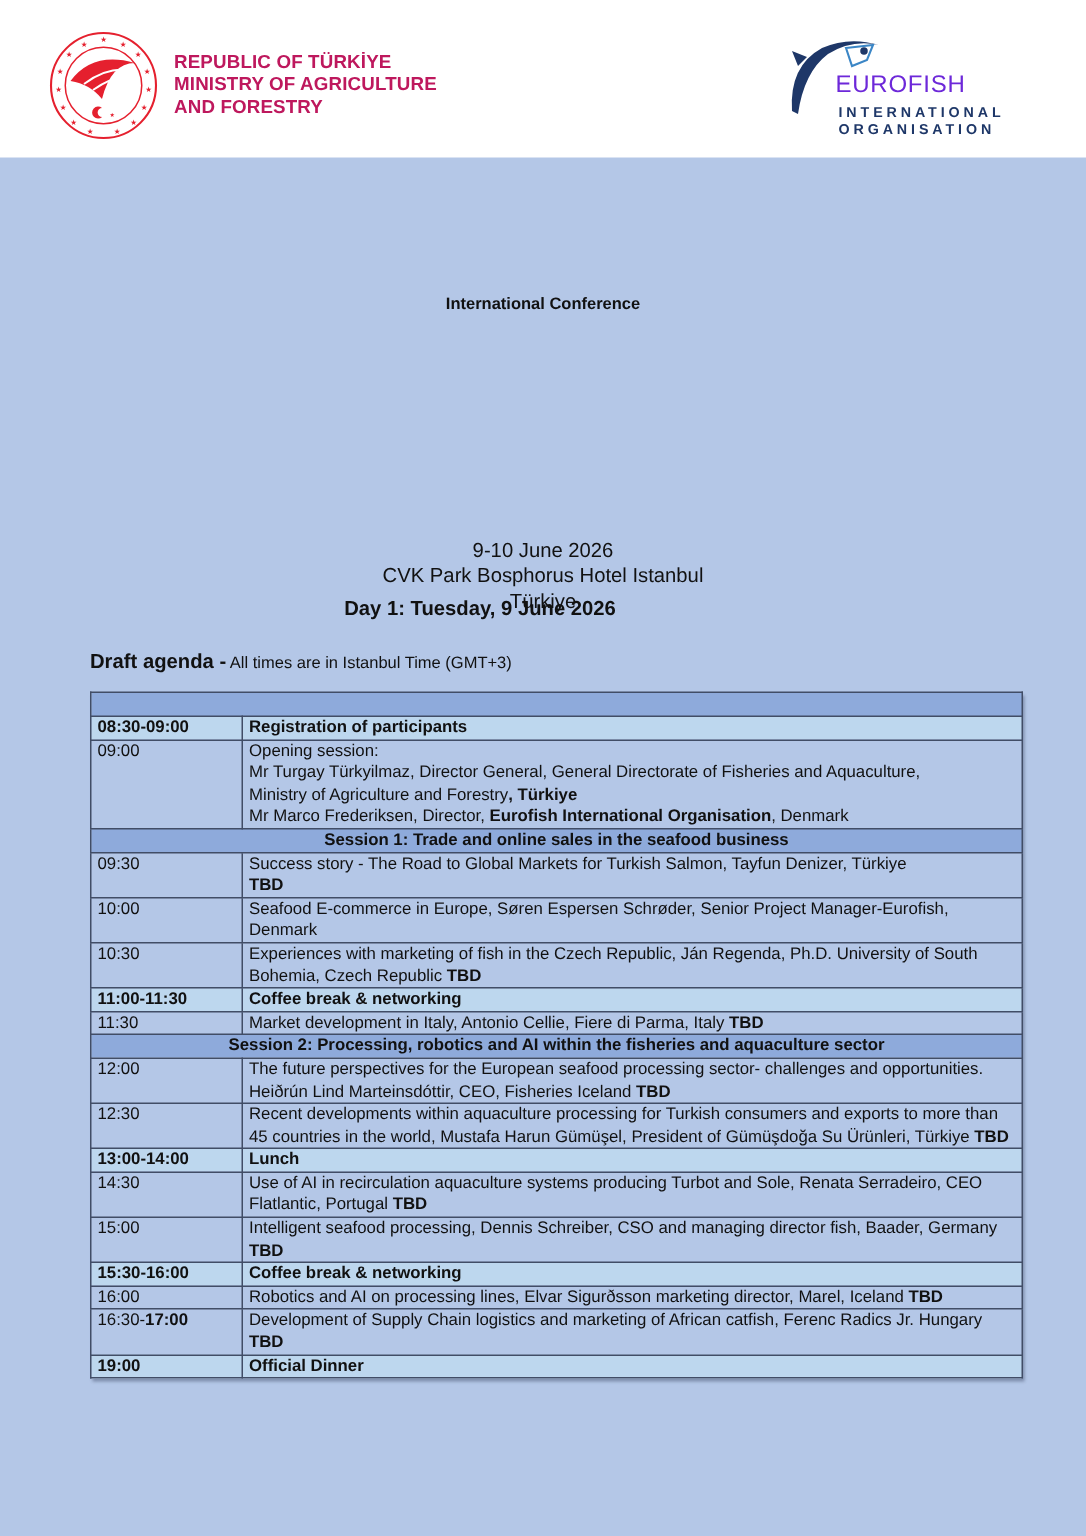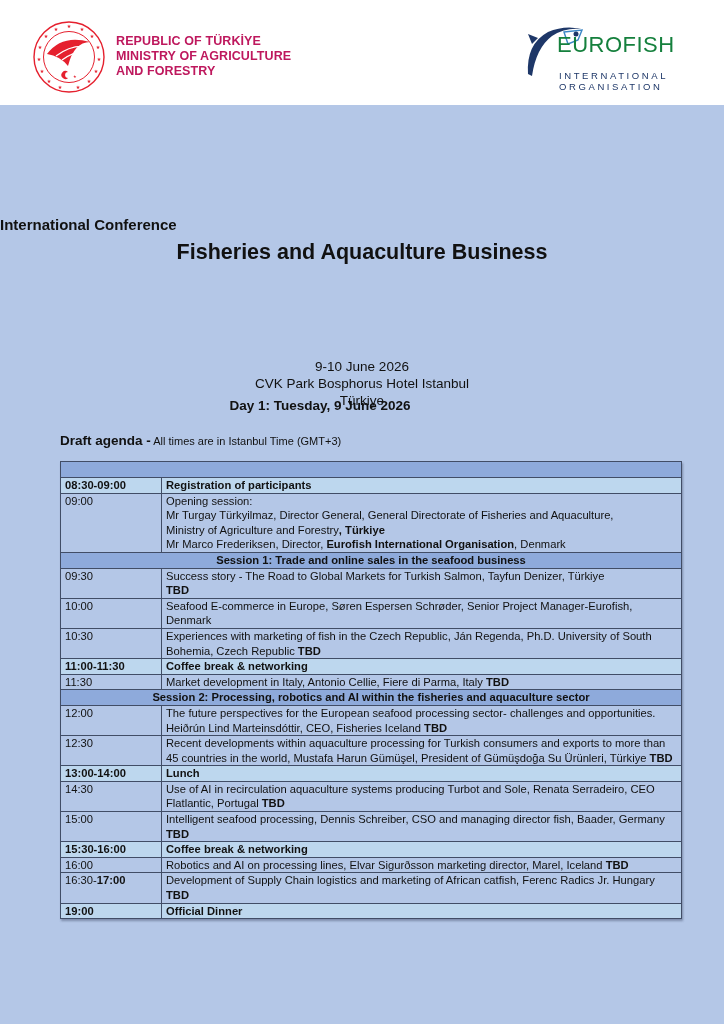--- a/index.html
+++ b/index.html
@@ -26,8 +26,8 @@
     position: absolute; left: 524px; top: 22px; width: 80px; height: 62px;
   }
   .eurofish-name {
-    position: absolute; left: 557px; top: 34px;
-    color: #15803d; font-size: 22px; letter-spacing: 0.5px; line-height: 22px;
+    position: absolute; left: 557px; top: 46px;
+    color: #6d28d9; font-size: 16px; letter-spacing: 0.5px; line-height: 22px;
   }
   .eurofish-sub {
     position: absolute; left: 559px; top: 70px;

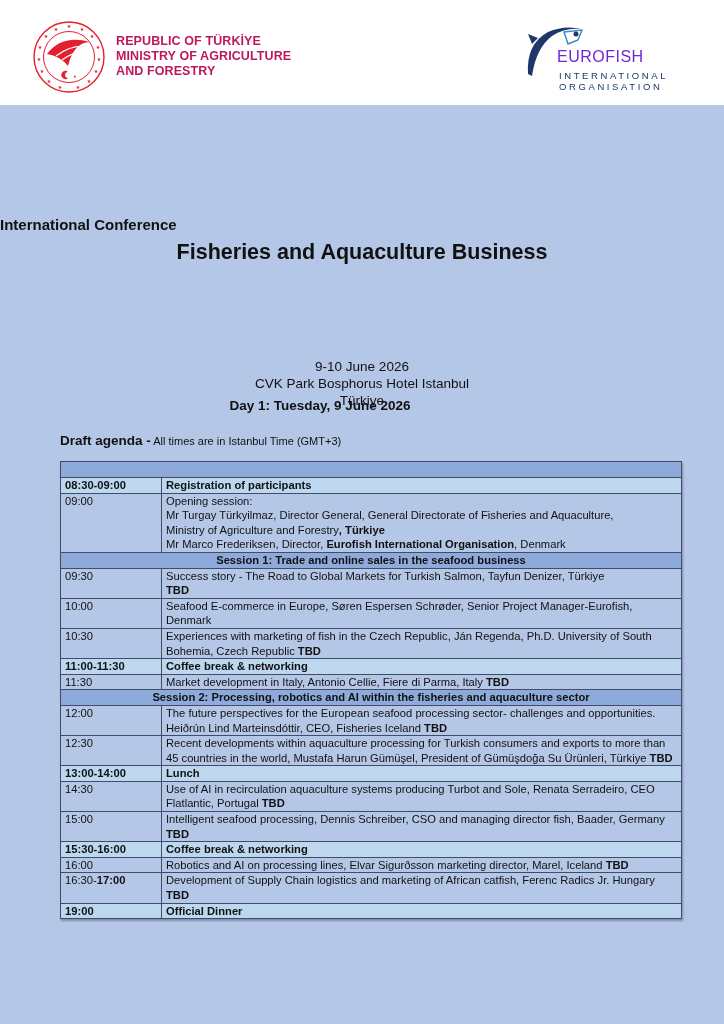--- a/index.html
+++ b/index.html
@@ -31,7 +31,7 @@
   }
   .eurofish-sub {
     position: absolute; left: 559px; top: 70px;
-    color: #1e3768; font-size: 9.5px; letter-spacing: 2.6px; line-height: 11px;
+    color: #1e3768; font-size: 9.5px; letter-spacing: 2.6px; line-height: 11px; font-weight: bold;
   }
   .conf-label {
     position: absolute; top: 197px; left: 0; width: 724px; 

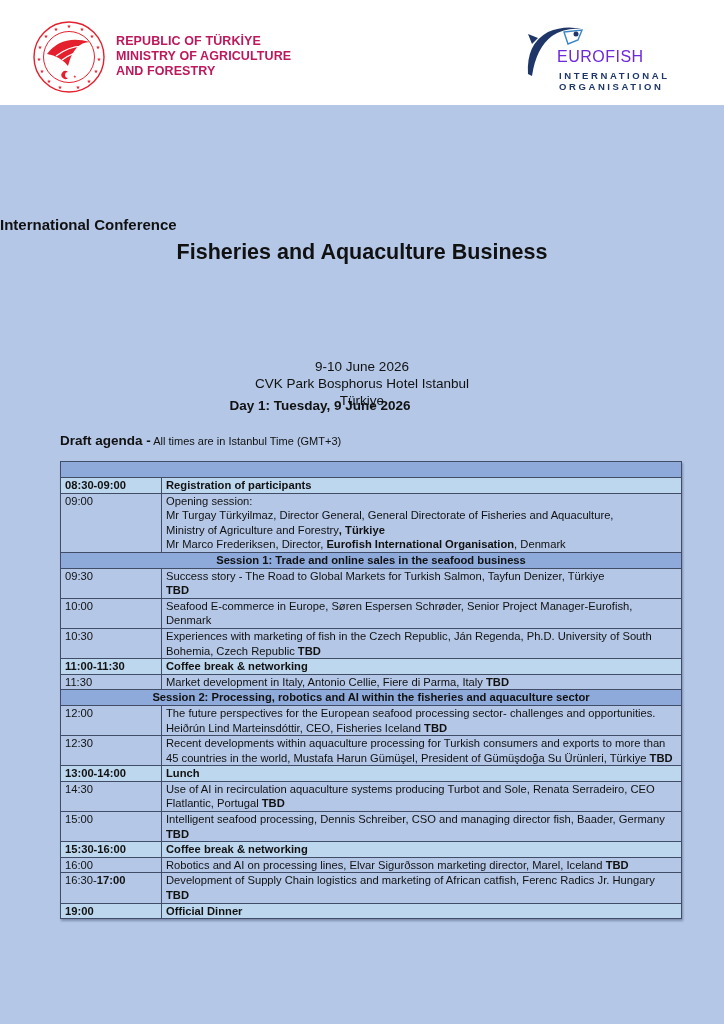--- a/index.html
+++ b/index.html
@@ -34,8 +34,8 @@
     color: #1e3768; font-size: 9.5px; letter-spacing: 2.6px; line-height: 11px; font-weight: bold;
   }
   .conf-label {
-    position: absolute; top: 197px; left: 0; width: 724px; 
-    font-weight: bold; font-size: 15px; margin-top: 19px;
+    position: absolute; top: 197px; left: 0; width: 724px; text-align: center;
+    font-weight: bold; font-size: 11px;
   }
   .conf-title {
     position: absolute; top: 238px; left: 0; width: 724px; text-align: center;

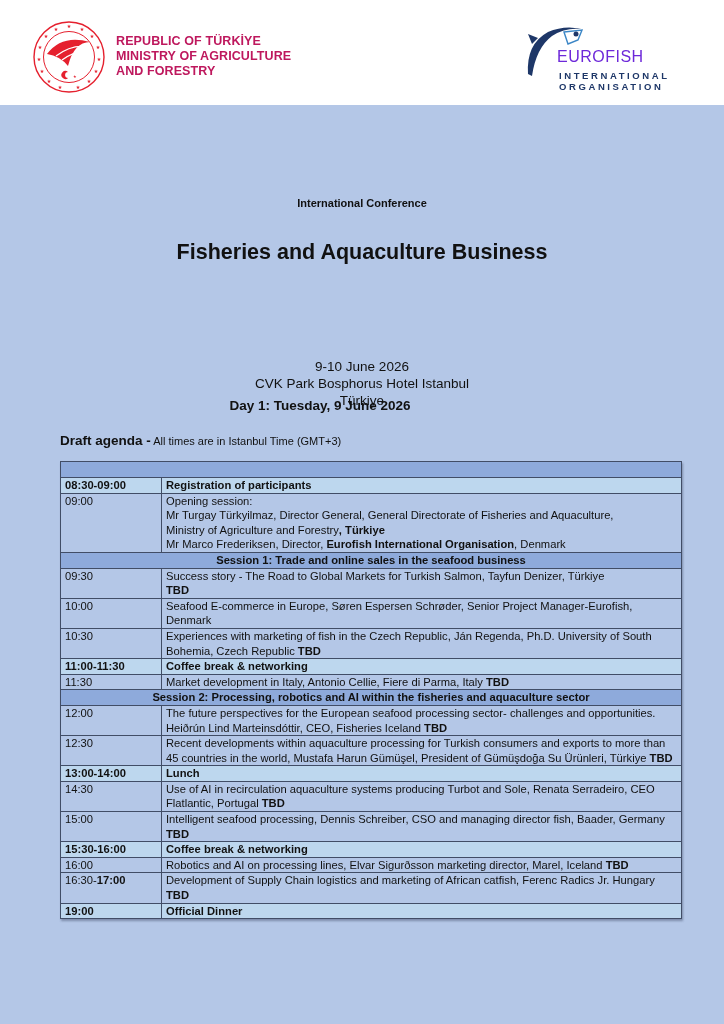--- a/index.html
+++ b/index.html
@@ -122,7 +122,6 @@
 
 <div class="conf-label">International Conference</div>
 <div class="conf-title">
-  <div>Fisheries and Aquaculture Business</div>
 </div>
 <div class="conf-meta">
   <div>9-10 June 2026</div>

